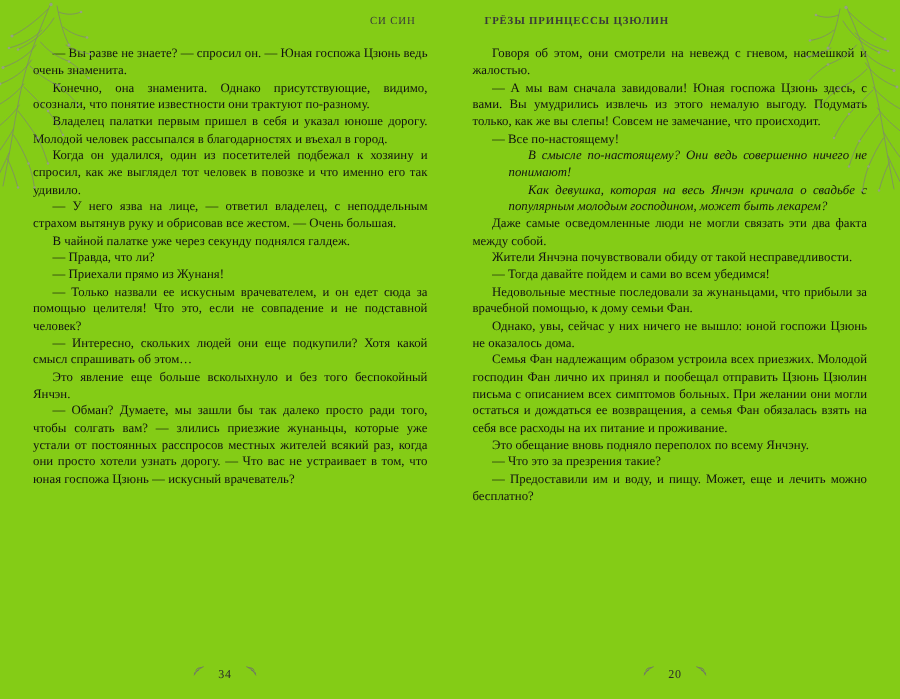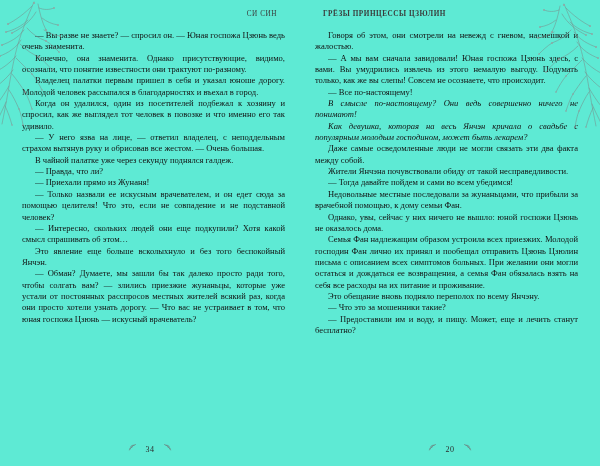--- a/index.html
+++ b/index.html
@@ -19,7 +19,7 @@
     width: 600px;
     height: 466px;
     display: flex;
-    background: #5eead4;
+    background: #84cc16;
   }
   .page {
     position: relative;

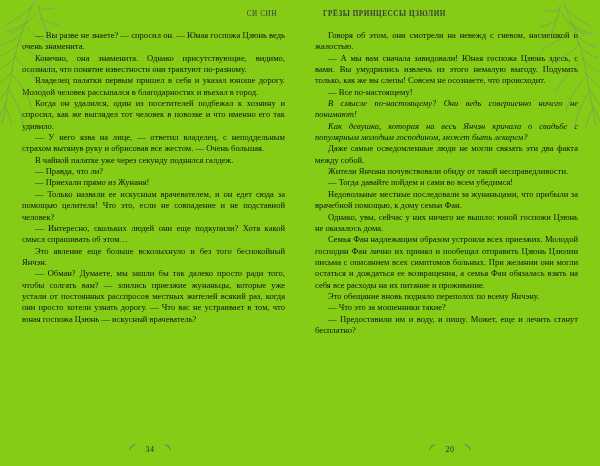--- a/index.html
+++ b/index.html
@@ -264,7 +264,7 @@
 
     <div class="textblock" id="right-body">
         <p class="">Говоря об этом, они смотрели на невежд с гневом, насмешкой и жалостью.</p>
-        <p class="">— А мы вам сначала завидовали! Юная госпожа Цзюнь здесь, с вами. Вы умудрились извлечь из этого немалую выгоду. Подумать только, как же вы слепы! Совсем не осознаете, что происходит.</p>
+        <p class="">— А мы вам сначала завидовали! Юная госпожа Цзюнь здесь, с вами. Вы умудрились извлечь из этого немалую выгоду. Подумать только, как же вы слепы! Совсем не замечание, что происходит.</p>
         <p class="">— Все по-настоящему!</p>
         <p class="ital">В смысле по-настоящему? Они ведь совершенно ничего не понимают!</p>
         <p class="ital">Как девушка, которая на весь Янчэн кричала о свадьбе с популярным молодым господином, может быть лекарем?</p>

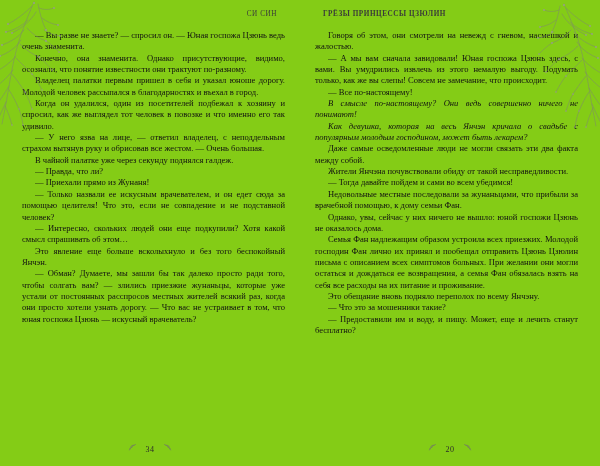--- a/index.html
+++ b/index.html
@@ -64,6 +64,7 @@
   }
   .textblock p.ital {
     font-style: italic;
+    margin-left: 24px;
   }
 
   

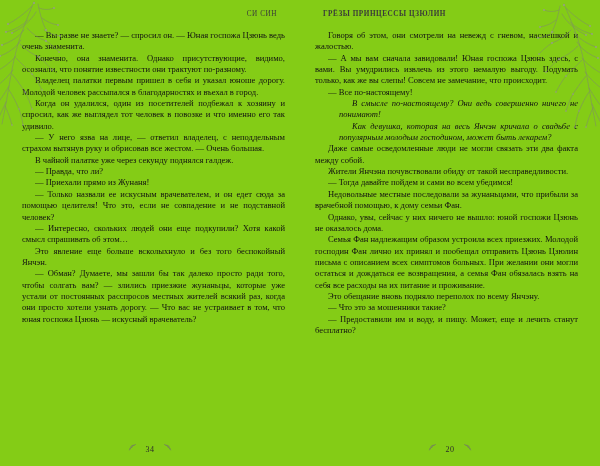--- a/index.html
+++ b/index.html
@@ -276,7 +276,7 @@
         <p class="">Однако, увы, сейчас у них ничего не вышло: юной госпожи Цзюнь не оказалось дома.</p>
         <p class="">Семья Фан надлежащим образом устроила всех приезжих. Молодой господин Фан лично их принял и пообещал отправить Цзюнь Цзюлин письма с описанием всех симптомов больных. При желании они могли остаться и дождаться ее возвращения, а семья Фан обязалась взять на себя все расходы на их питание и проживание.</p>
         <p class="">Это обещание вновь подняло переполох по всему Янчэну.</p>
-        <p class="">— Что это за мошенники такие?</p>
+        <p class="">— Что это за презрения такие?</p>
         <p class="">— Предоставили им и воду, и пищу. Может, еще и лечить станут бесплатно?</p>
       </div>
 

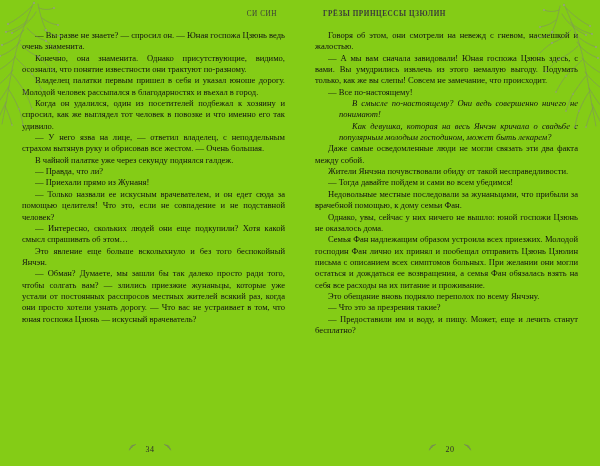--- a/index.html
+++ b/index.html
@@ -277,7 +277,7 @@
         <p class="">Семья Фан надлежащим образом устроила всех приезжих. Молодой господин Фан лично их принял и пообещал отправить Цзюнь Цзюлин письма с описанием всех симптомов больных. При желании они могли остаться и дождаться ее возвращения, а семья Фан обязалась взять на себя все расходы на их питание и проживание.</p>
         <p class="">Это обещание вновь подняло переполох по всему Янчэну.</p>
         <p class="">— Что это за презрения такие?</p>
-        <p class="">— Предоставили им и воду, и пищу. Может, еще и лечить станут бесплатно?</p>
+        <p class="">— Предоставили им и воду, и пищу. Может, еще и лечить можно бесплатно?</p>
       </div>
 
     <div class="folio">

